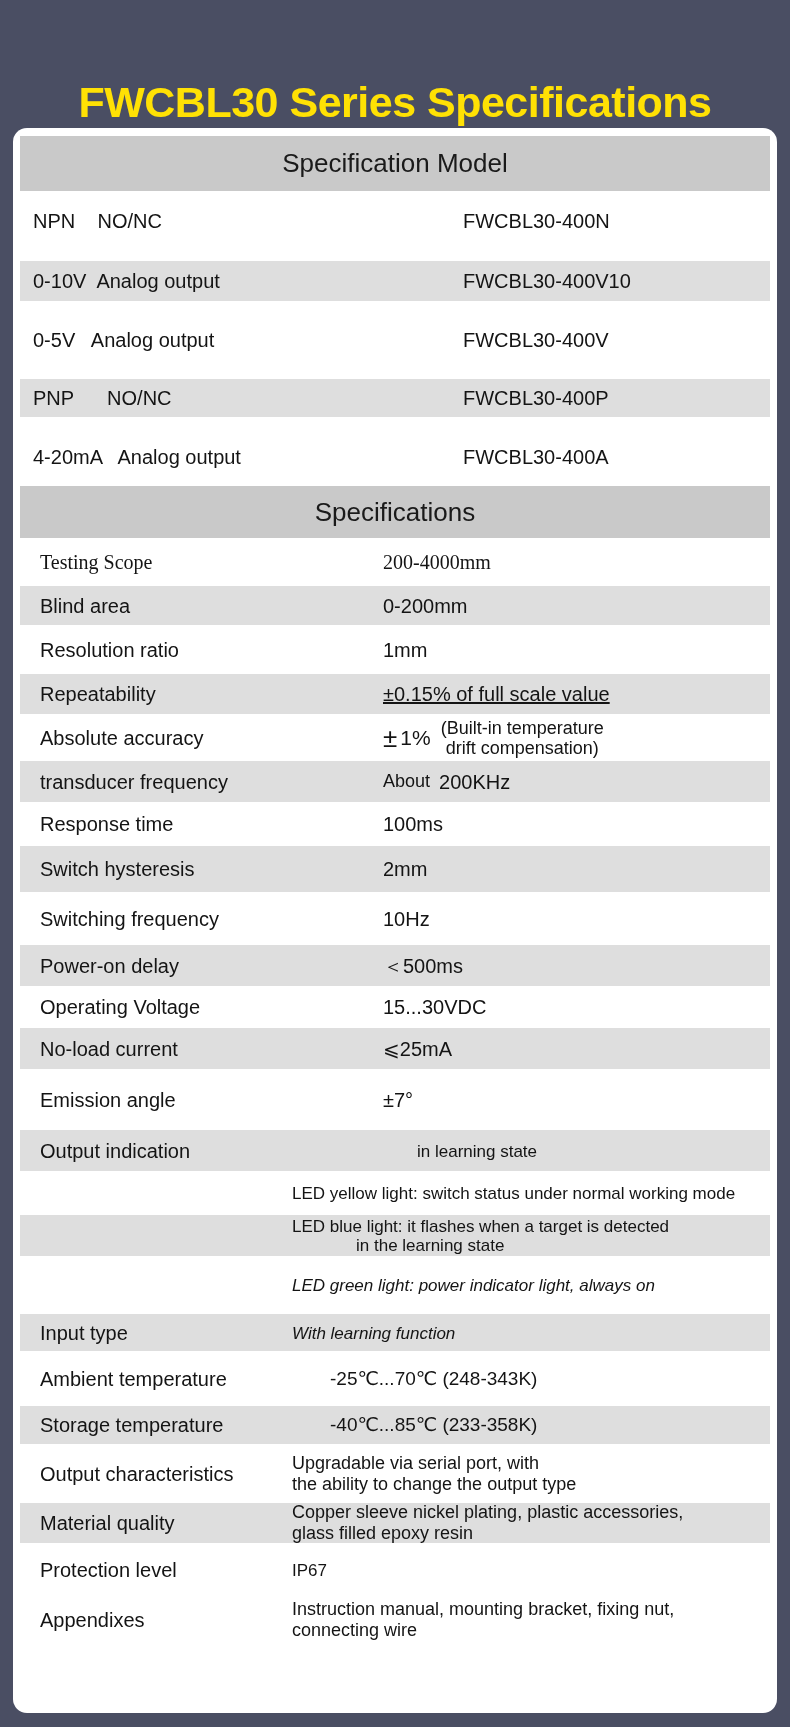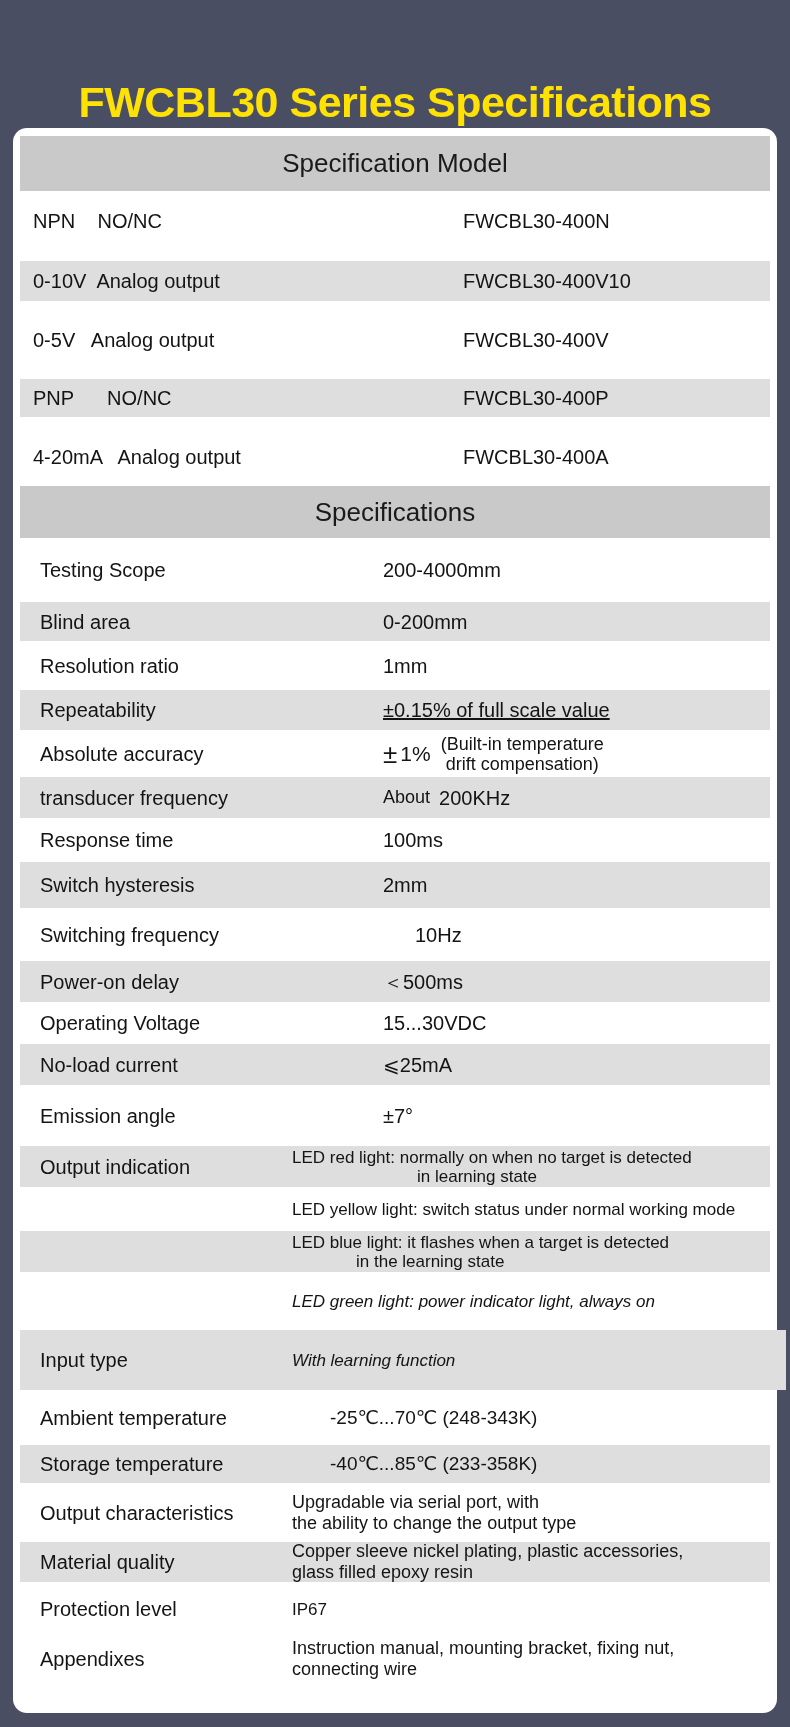--- a/index.html
+++ b/index.html
@@ -79,7 +79,7 @@
     </div>
   <div class="band" id="band-spec">Specifications</div>
   <div id="spec-rows">
-      <div class="row" style="height: 64px;">
+      <div class="row" style="height: 48px; font-family: Liberation Serif, serif;">
         <span class="label">Testing Scope</span>
         <span class="value" style="left: 363px;"><span class="vlines t20" style="display: inline-block;"><div>200-4000mm</div></span></span>
       </div>

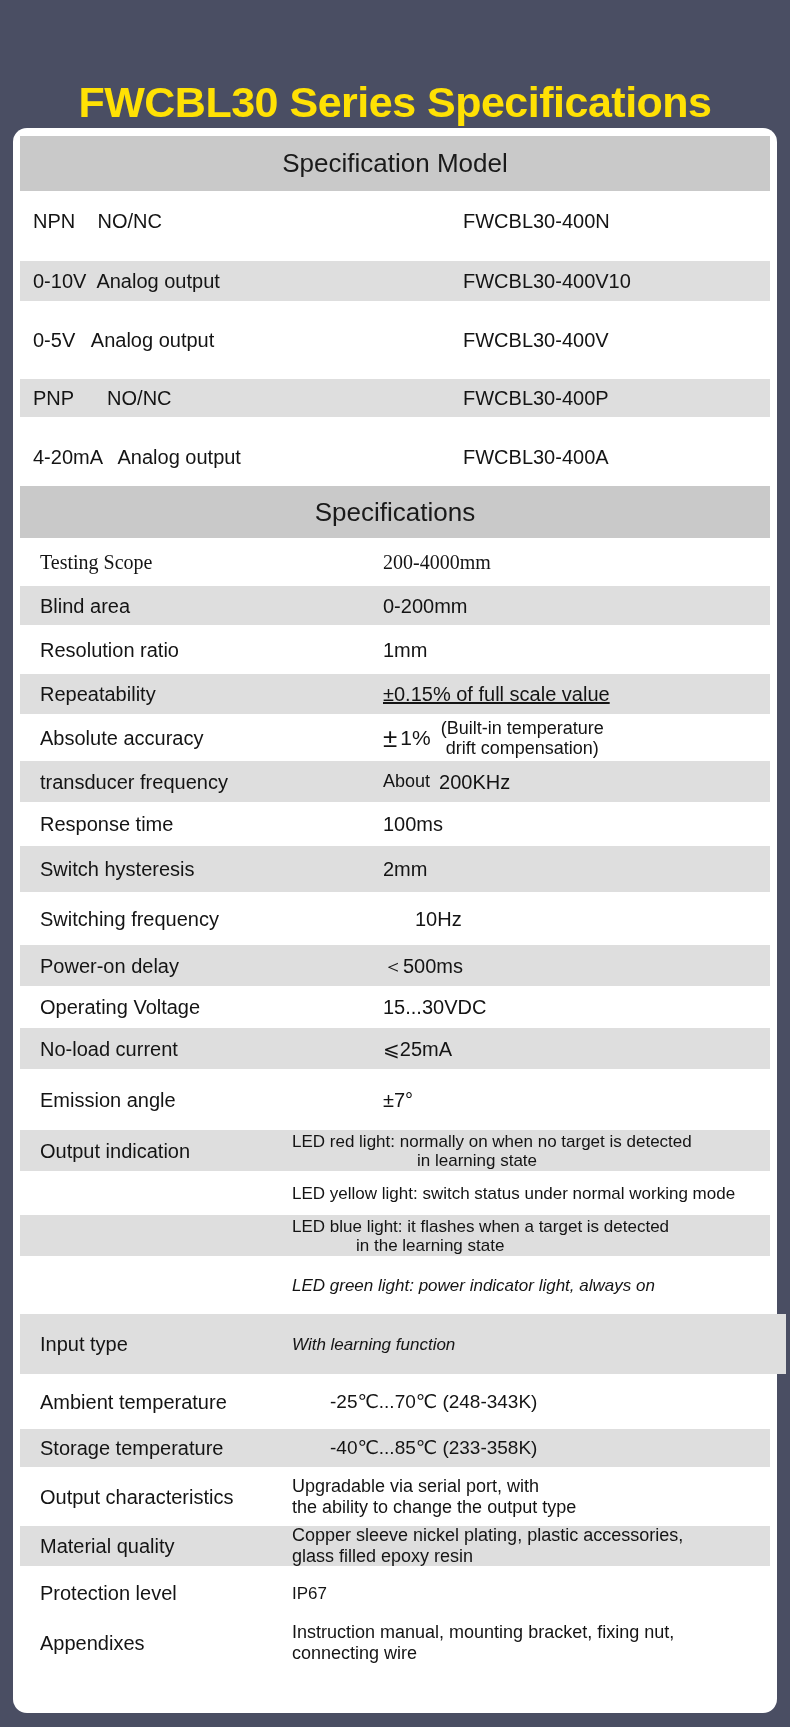--- a/index.html
+++ b/index.html
@@ -113,7 +113,7 @@
       </div>
       <div class="row" style="height: 53px;">
         <span class="label">Switching frequency</span>
-        <span class="value" style="left: 363px;"><span class="vlines t20" style="display: inline-block; margin-left: 32px;"><div>10Hz</div></span></span>
+        <span class="value" style="left: 363px;"><span class="vlines t20" style="display: inline-block;"><div>10Hz</div></span></span>
       </div>
       <div class="row s-shade" style="height: 41px;">
         <span class="label">Power-on delay</span>

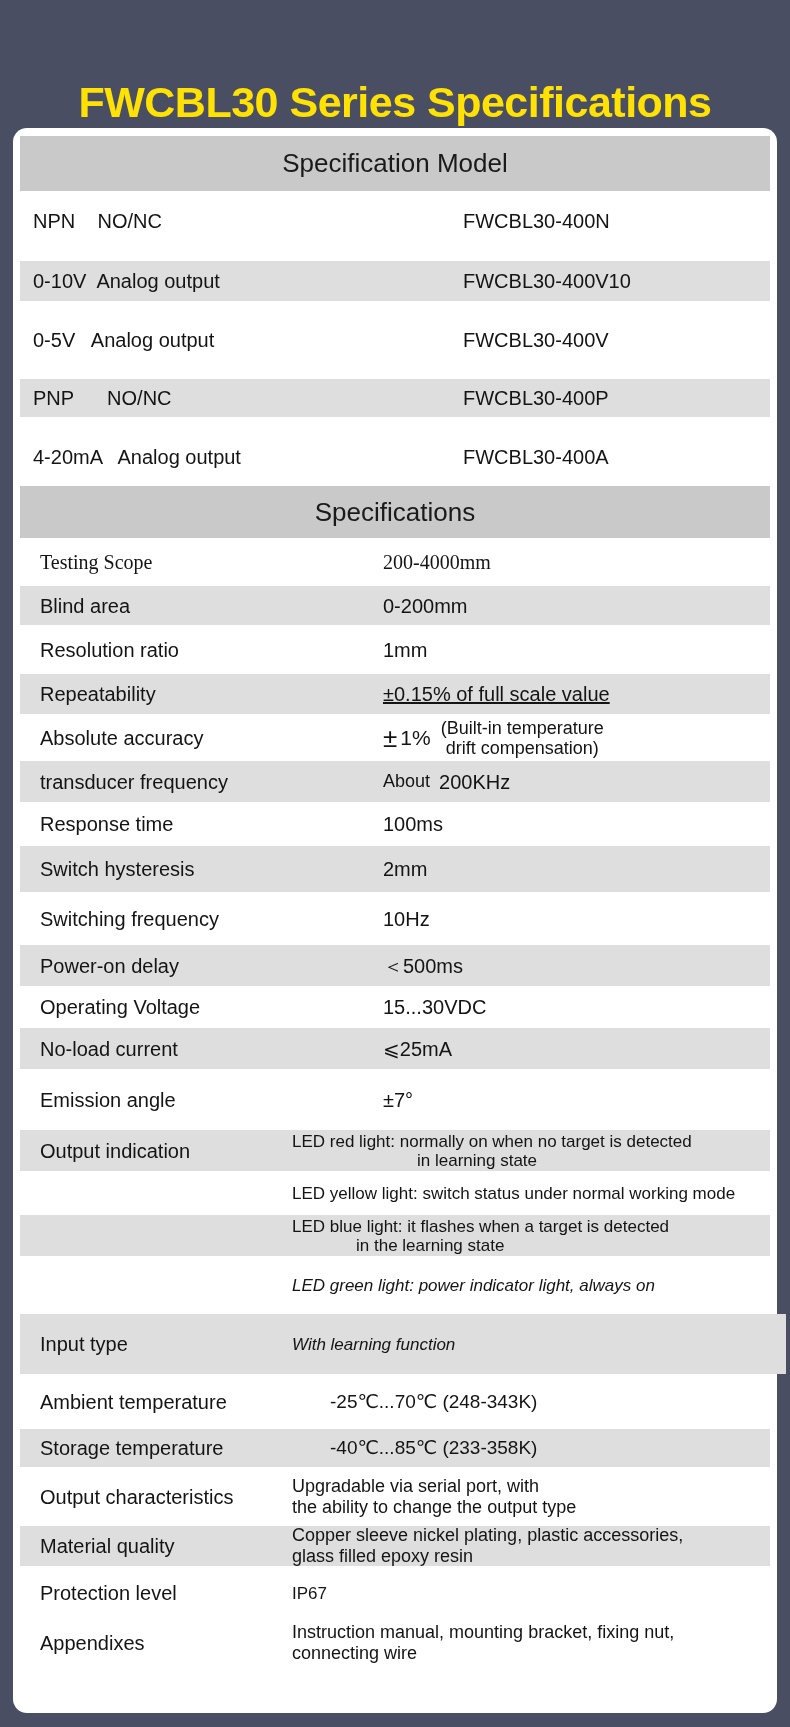--- a/index.html
+++ b/index.html
@@ -133,7 +133,7 @@
       </div>
       <div class="row s-shade" style="height: 41px;">
         <span class="label">Output indication</span>
-        <span class="value" style="left: 272px;"><span class="vlines t17" style="display: inline-block;"><div>LED red light: normally on when no target is detected</div><div style="padding-left: 125px;">in learning state</div></span></span>
+        <span class="value" style="left: 272px;"><span class="vlines t17" style="display: inline-block;"><div style="padding-left: 125px;">in learning state</div></span></span>
       </div>
       <div class="row" style="height: 44px;">
         <span class="label"></span>

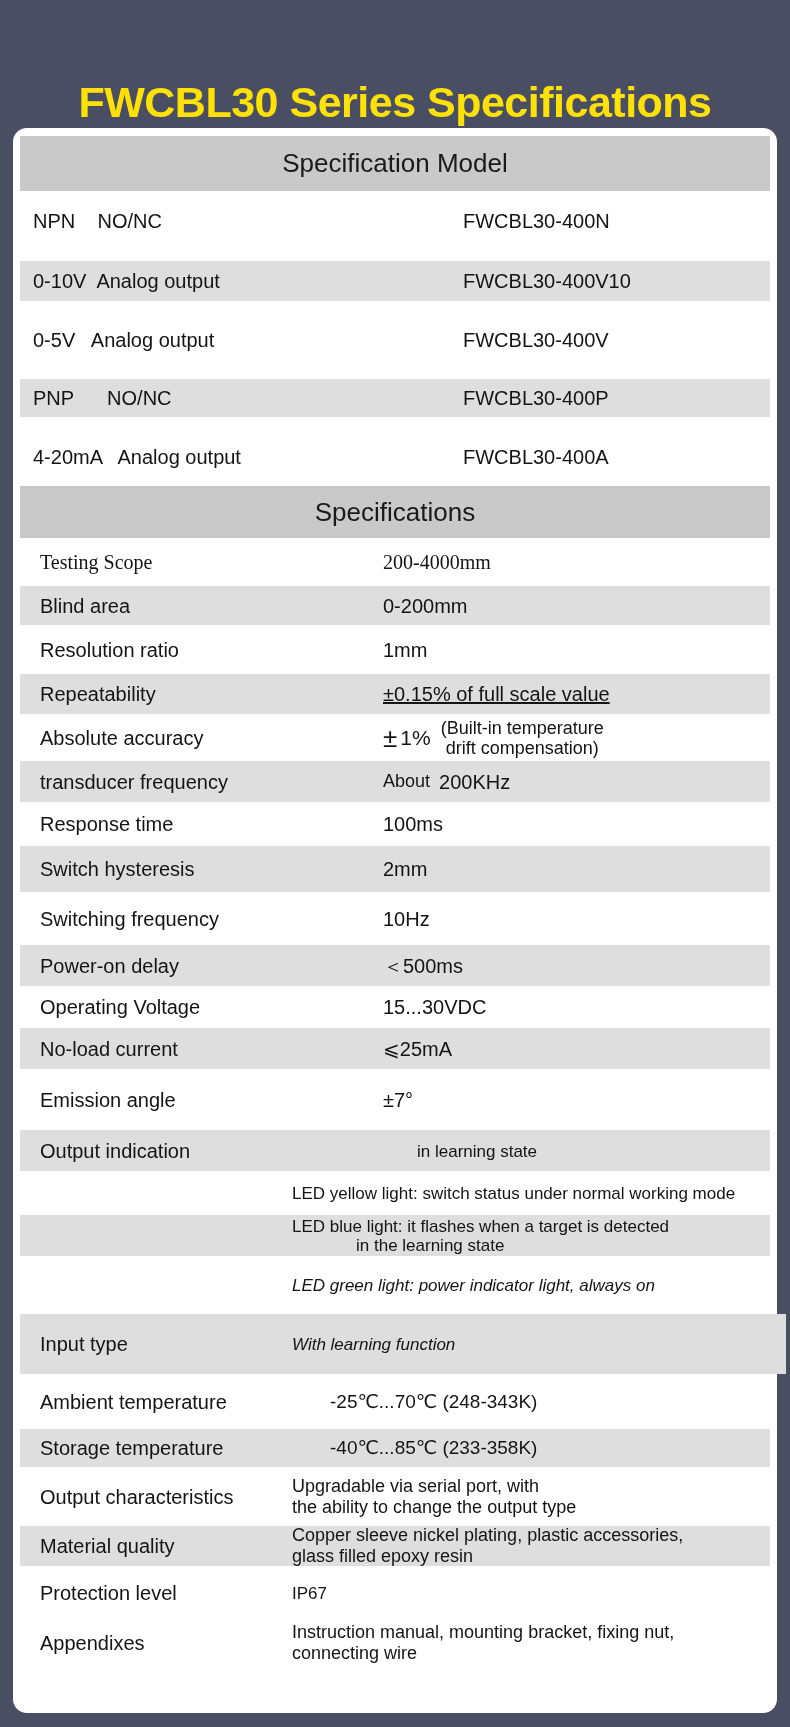--- a/index.html
+++ b/index.html
@@ -147,7 +147,7 @@
         <span class="label"></span>
         <span class="value" style="left: 272px;"><span class="vlines t17" style="display: inline-block; font-style: italic;"><div>LED green light: power indicator light, always on</div></span></span>
       </div>
-      <div class="row s-shade" style="height: 60px; padding-left: 16px;">
+      <div class="row s-shade" style="height: 37px;">
         <span class="label">Input type</span>
         <span class="value" style="left: 272px; font-style: italic;"><span class="vlines t17" style="display: inline-block;"><div>With learning function</div></span></span>
       </div>

